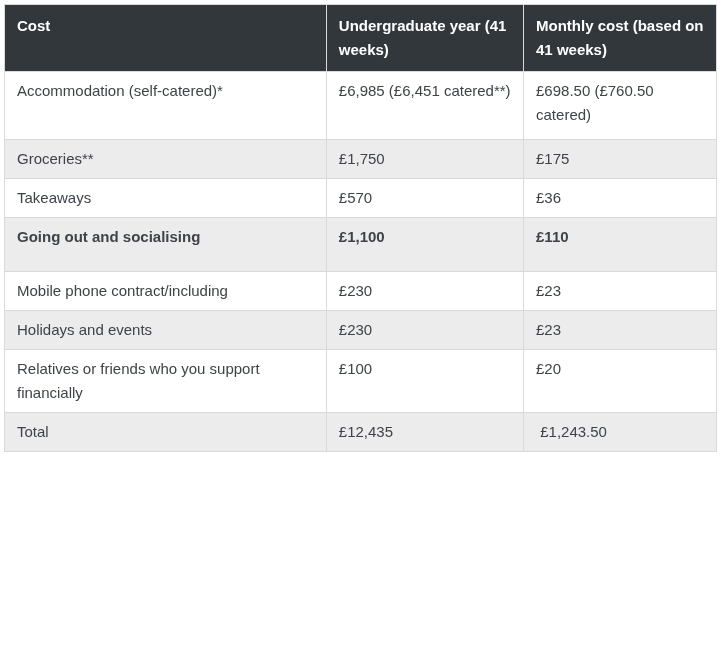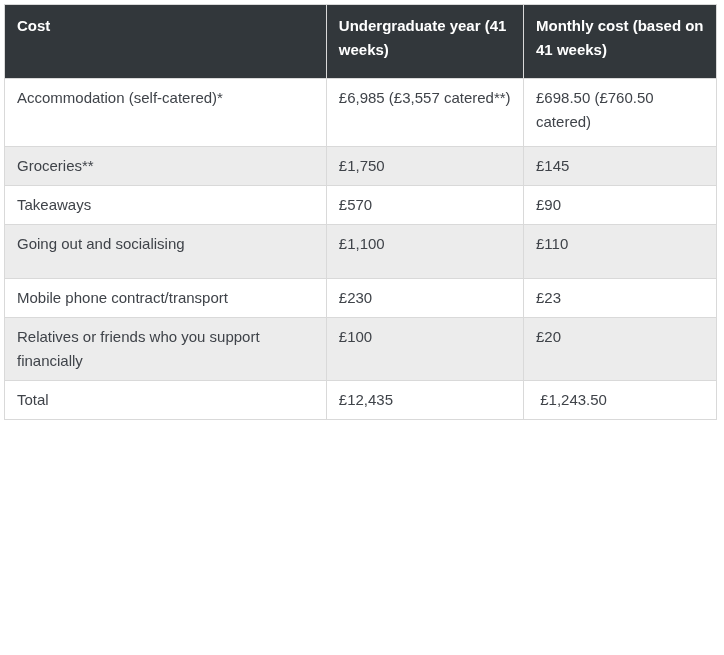--- a/index.html
+++ b/index.html
@@ -43,7 +43,7 @@
     color: var(--header-text);
     font-weight: bold;
     padding-top: 9px;
-    padding-bottom: 16px;
+    padding-bottom: 9px;
   }
   table.cost-table tbody td { background: var(--row-bg); }
   table.cost-table tbody tr:nth-child(even) td { background: var(--stripe); }

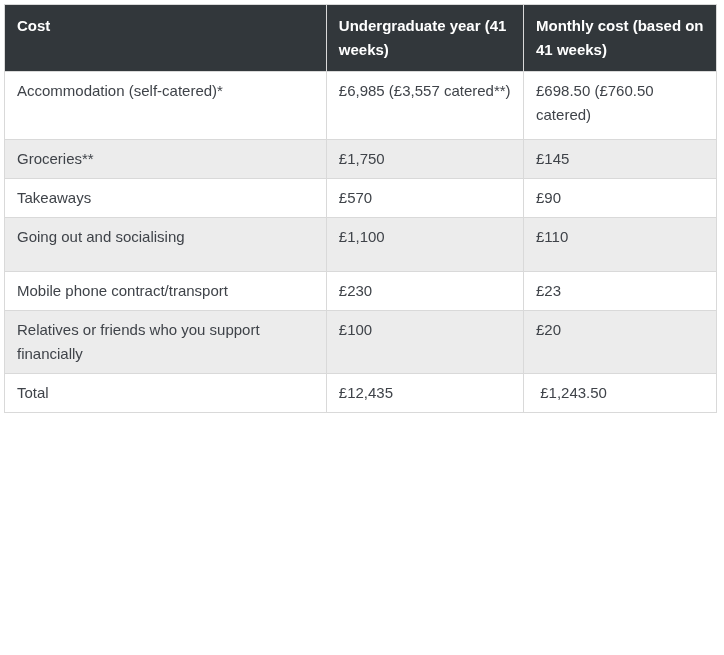--- a/index.html
+++ b/index.html
@@ -69,7 +69,7 @@
   <tbody>
     <tr class="roomy">
       <td>Accommodation (self-catered)*</td>
-      <td>£6,985 (£3,557 catered**)</td>
+      <td>£6,985 (£6,451 catered**)</td>
       <td>£698.50 (£760.50 catered)</td>
     </tr>
     <tr>

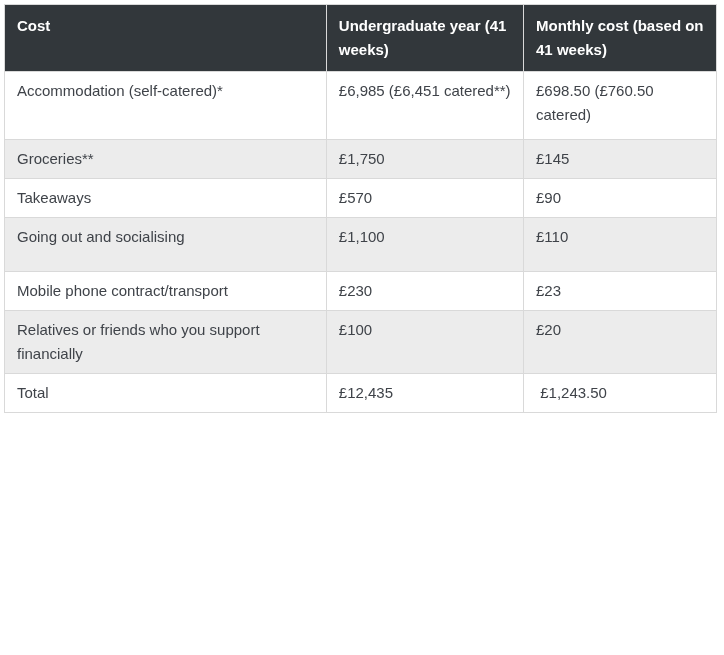--- a/index.html
+++ b/index.html
@@ -75,7 +75,7 @@
     <tr>
       <td>Groceries**</td>
       <td>£1,750</td>
-      <td>£145</td>
+      <td>£175</td>
     </tr>
     <tr>
       <td>Takeaways</td>

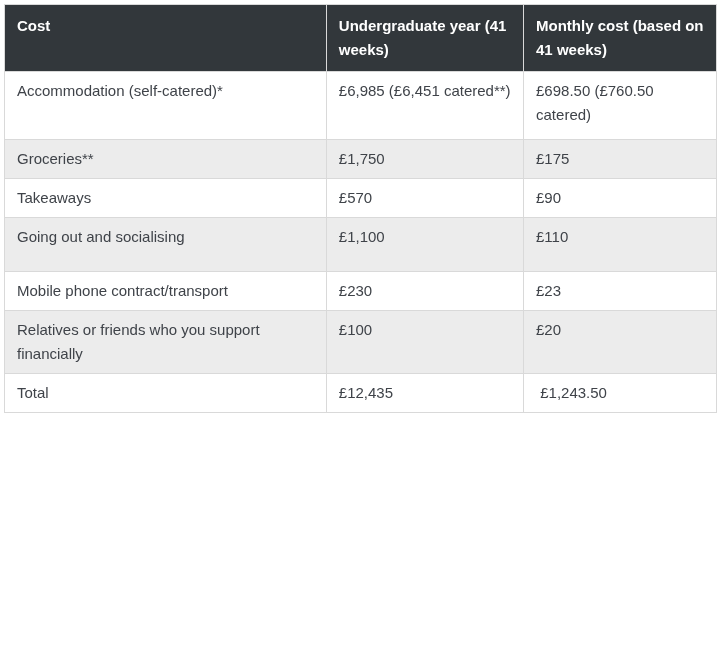--- a/index.html
+++ b/index.html
@@ -80,7 +80,7 @@
     <tr>
       <td>Takeaways</td>
       <td>£570</td>
-      <td>£90</td>
+      <td>£36</td>
     </tr>
     <tr class="tall">
       <td>Going out and socialising</td>

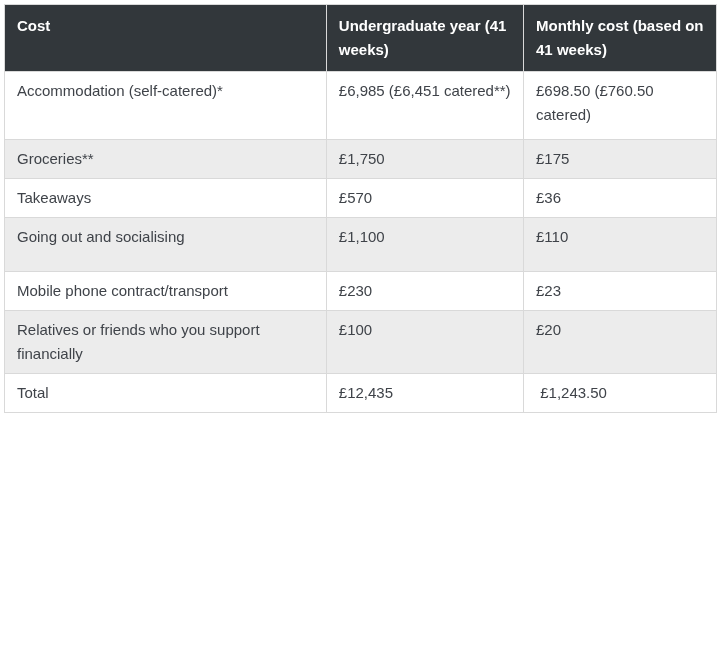--- a/index.html
+++ b/index.html
@@ -47,7 +47,7 @@
   }
   table.cost-table tbody td { background: var(--row-bg); }
   table.cost-table tbody tr:nth-child(even) td { background: var(--stripe); }
-  table.cost-table tbody tr.tall td { padding-bottom: 22px; }
+  table.cost-table tbody tr.tall td { padding-bottom: 22px; font-weight: bold; }
   table.cost-table tbody tr.roomy td { padding-bottom: 12px; }
 </style>
 </head>

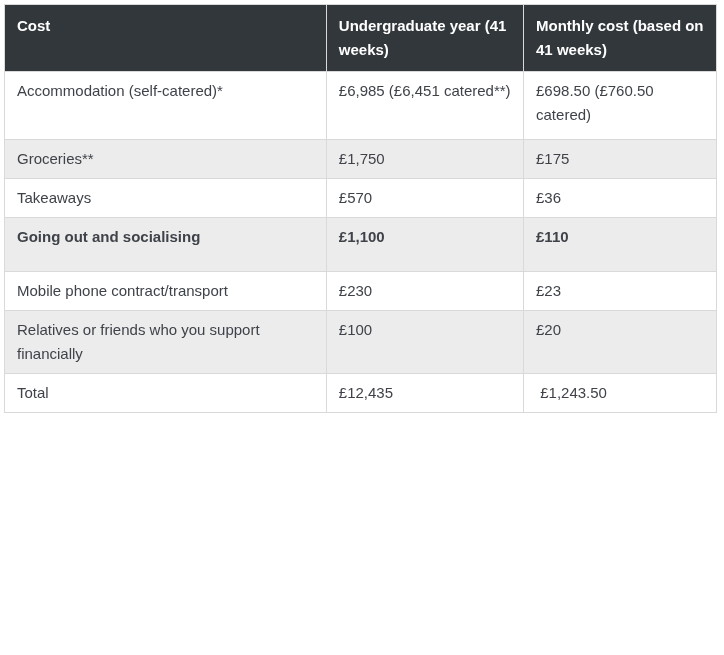--- a/index.html
+++ b/index.html
@@ -88,7 +88,7 @@
       <td>£110</td>
     </tr>
     <tr>
-      <td>Mobile phone contract/transport</td>
+      <td>Mobile phone contract/including</td>
       <td>£230</td>
       <td>£23</td>
     </tr>

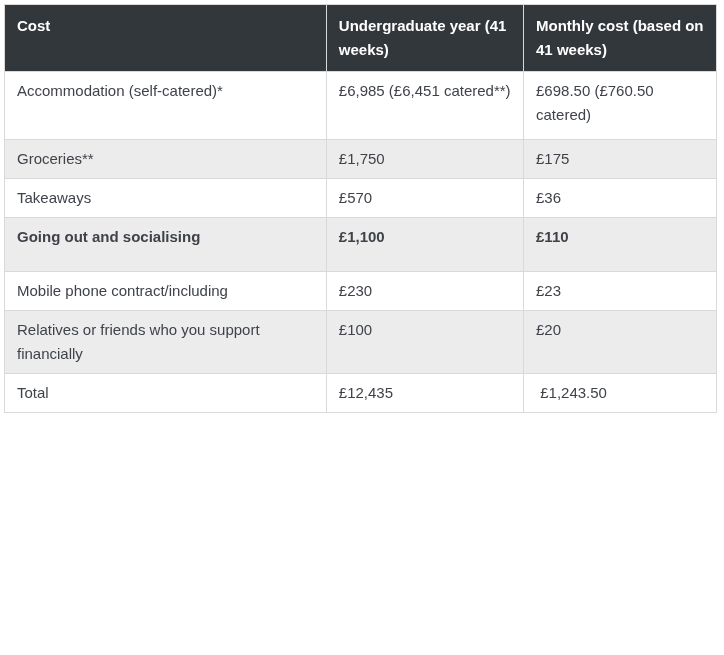--- a/index.html
+++ b/index.html
@@ -93,6 +93,11 @@
       <td>£23</td>
     </tr>
     <tr>
+      <td>Holidays and events</td>
+      <td>£230</td>
+      <td>£23</td>
+    </tr>
+    <tr>
       <td>Relatives or friends who you support financially</td>
       <td>£100</td>
       <td>£20</td>

